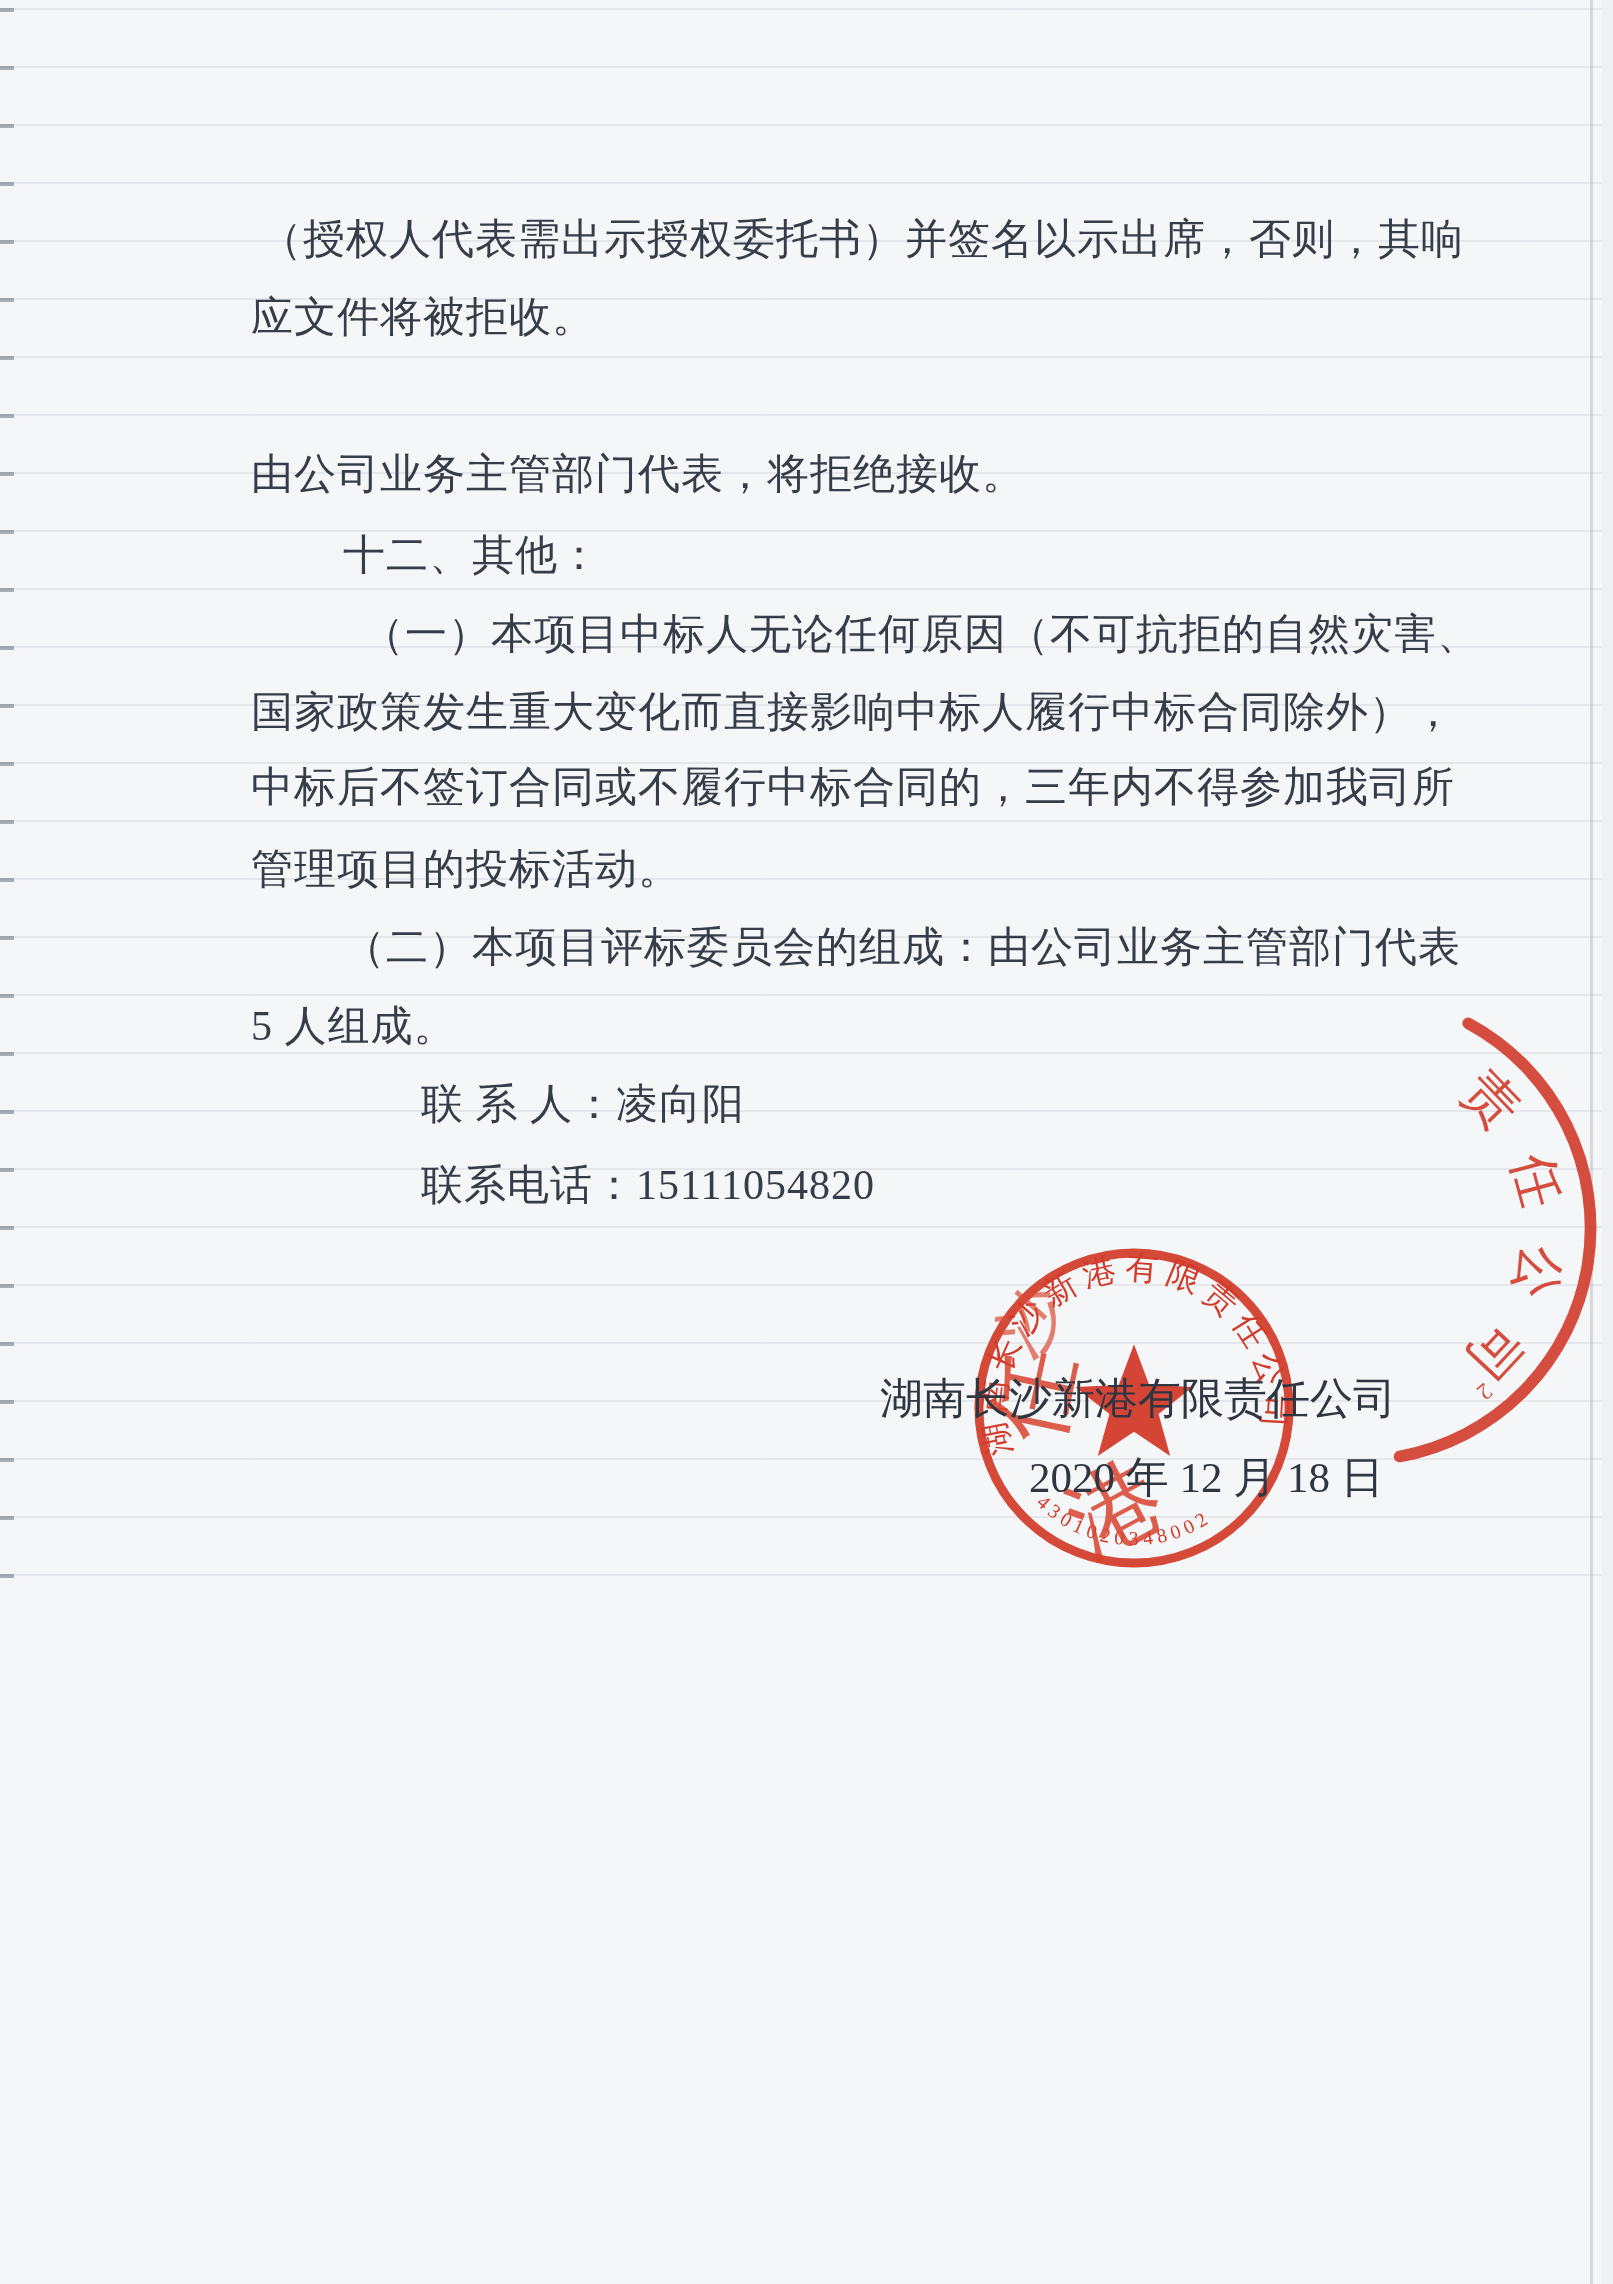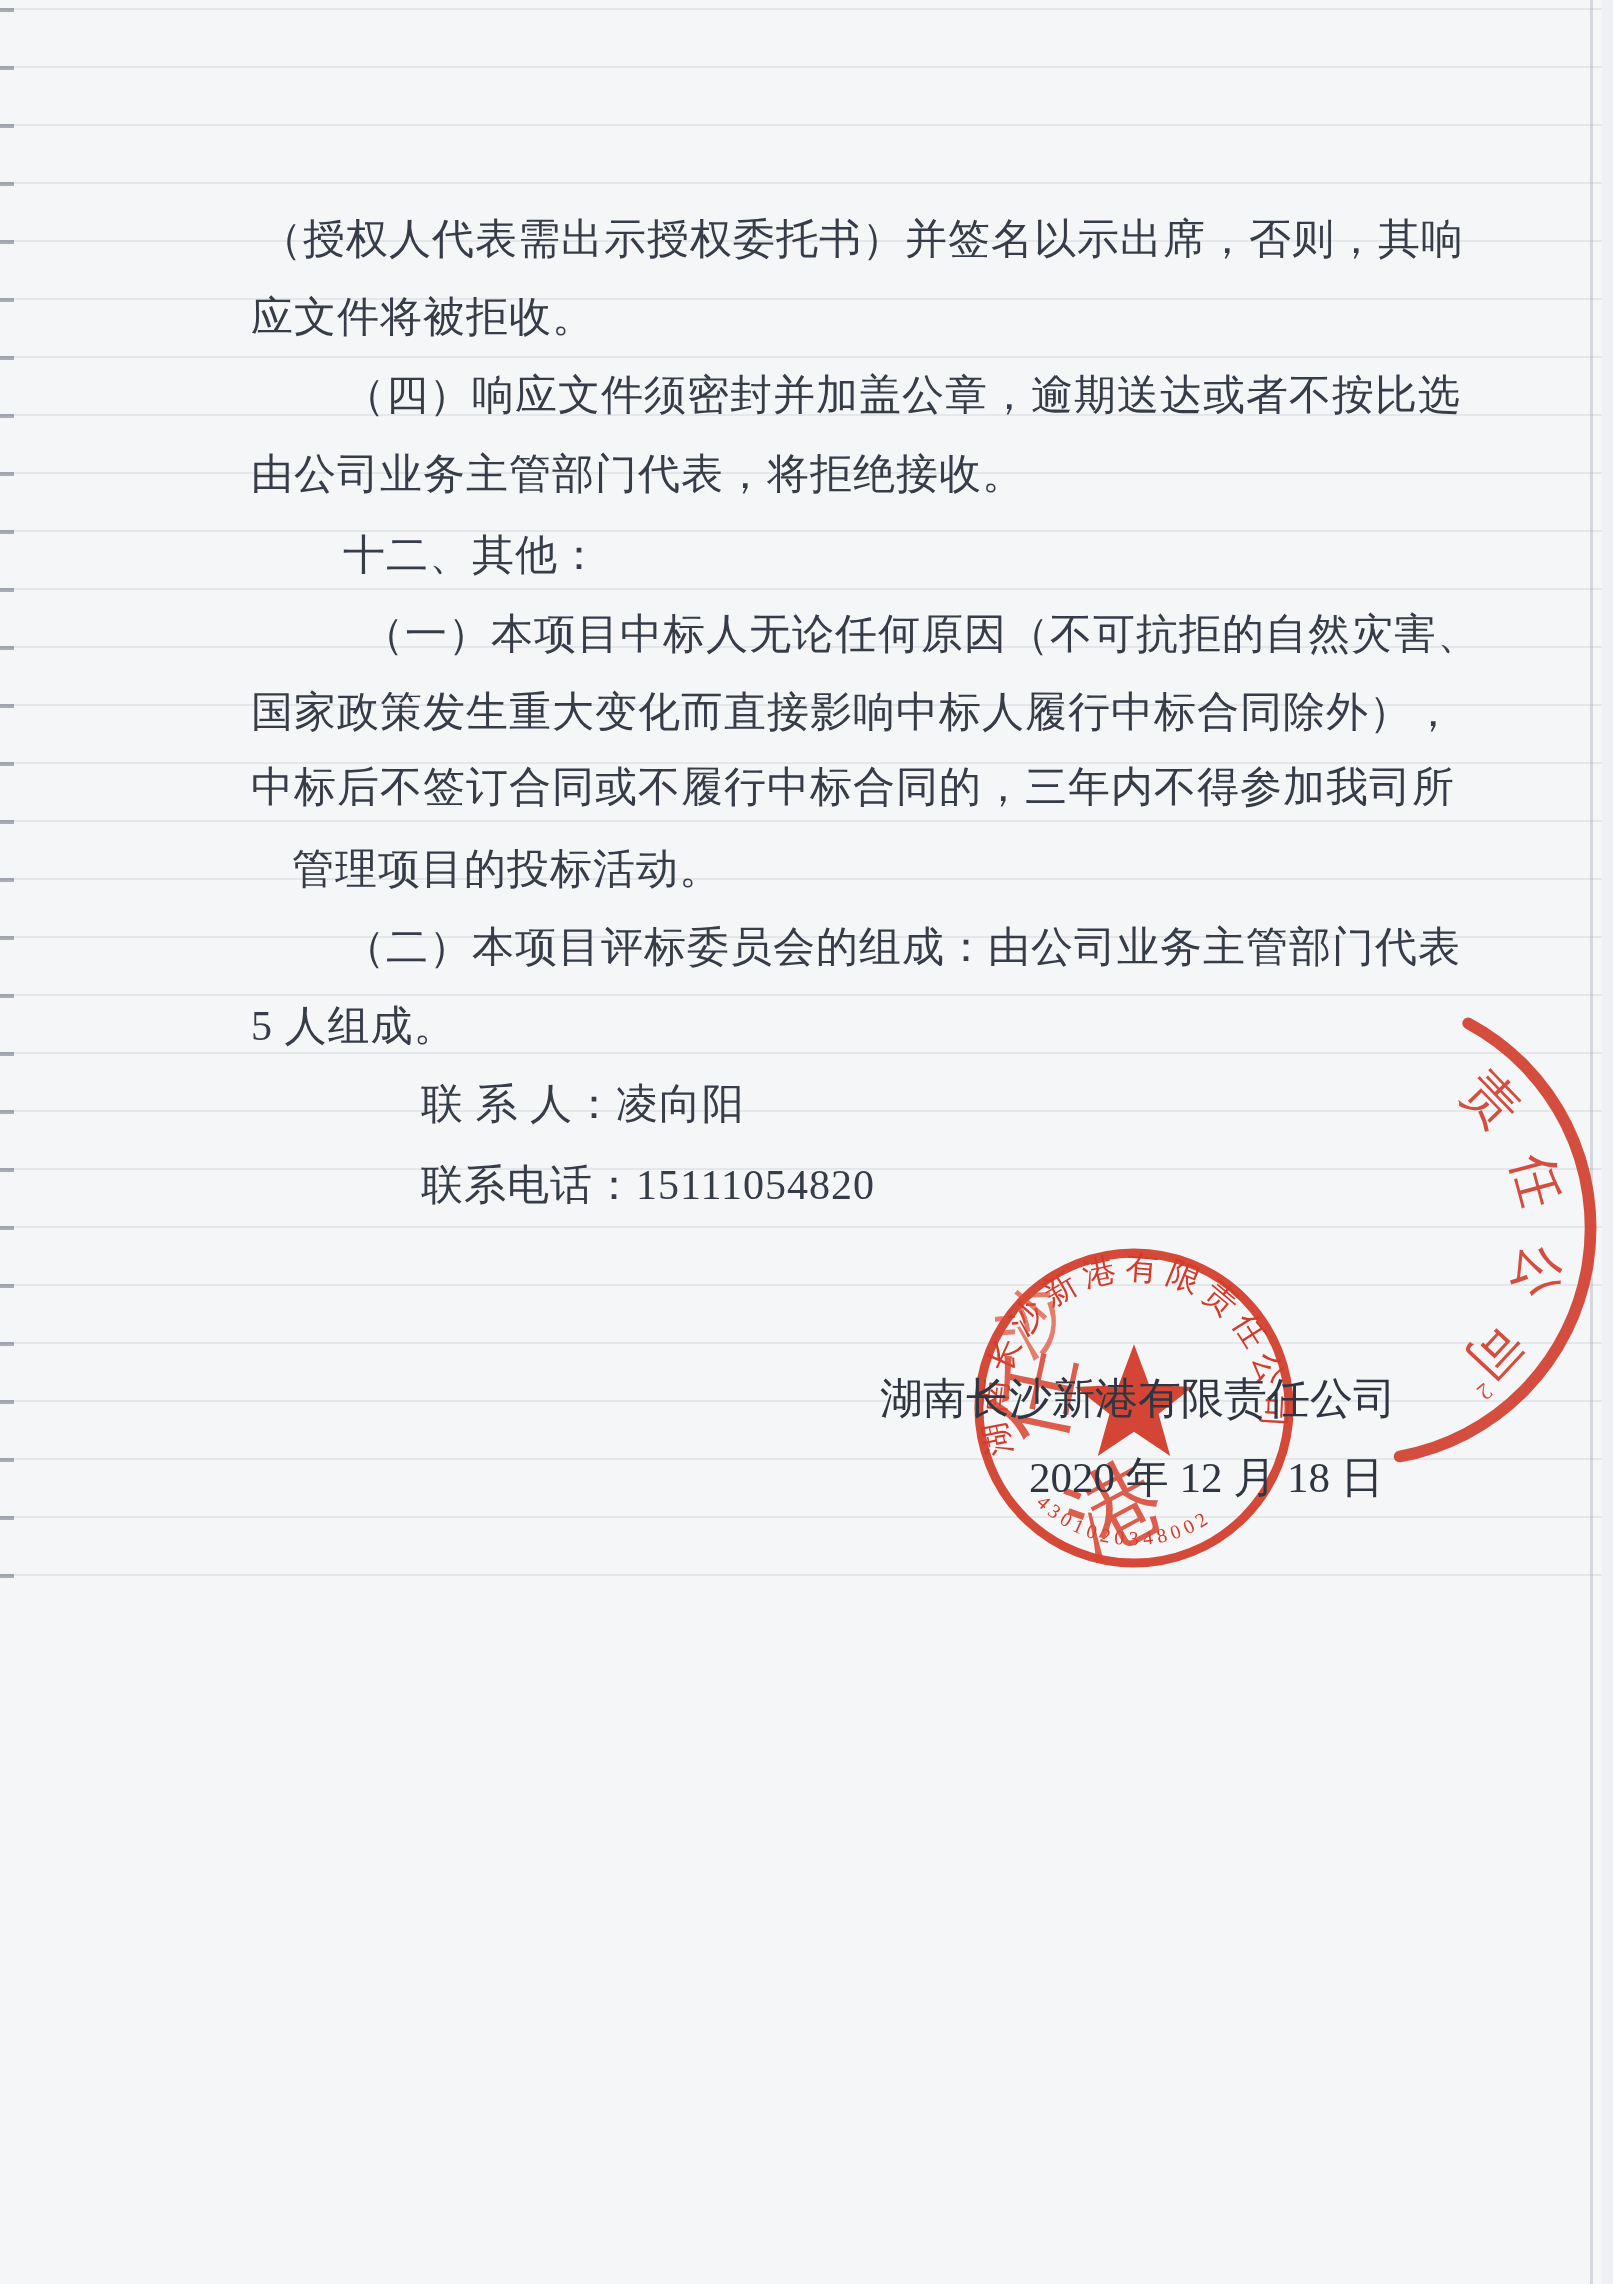--- a/index.html
+++ b/index.html
@@ -62,7 +62,6 @@
 
   <div class="ln" style="left:260px;top:214px;">（授权人代表需出示授权委托书）并签名以示出席，否则，其响</div>
   <div class="ln" style="left:251px;top:292px;">应文件将被拒收。</div>
-  <div class="ln" style="left:343px;top:370px;">（四）响应文件须密封并加盖公章，逾期送达或者不按比选</div>
   <div class="ln" style="left:251px;top:449px;">由公司业务主管部门代表，将拒绝接收。</div>
   <div class="ln" style="left:343px;top:530px;">十二、其他：</div>
   <div class="ln" style="left:343px;top:609px;margin-left:19px;">（一）本项目中标人无论任何原因（不可抗拒的自然灾害、</div>

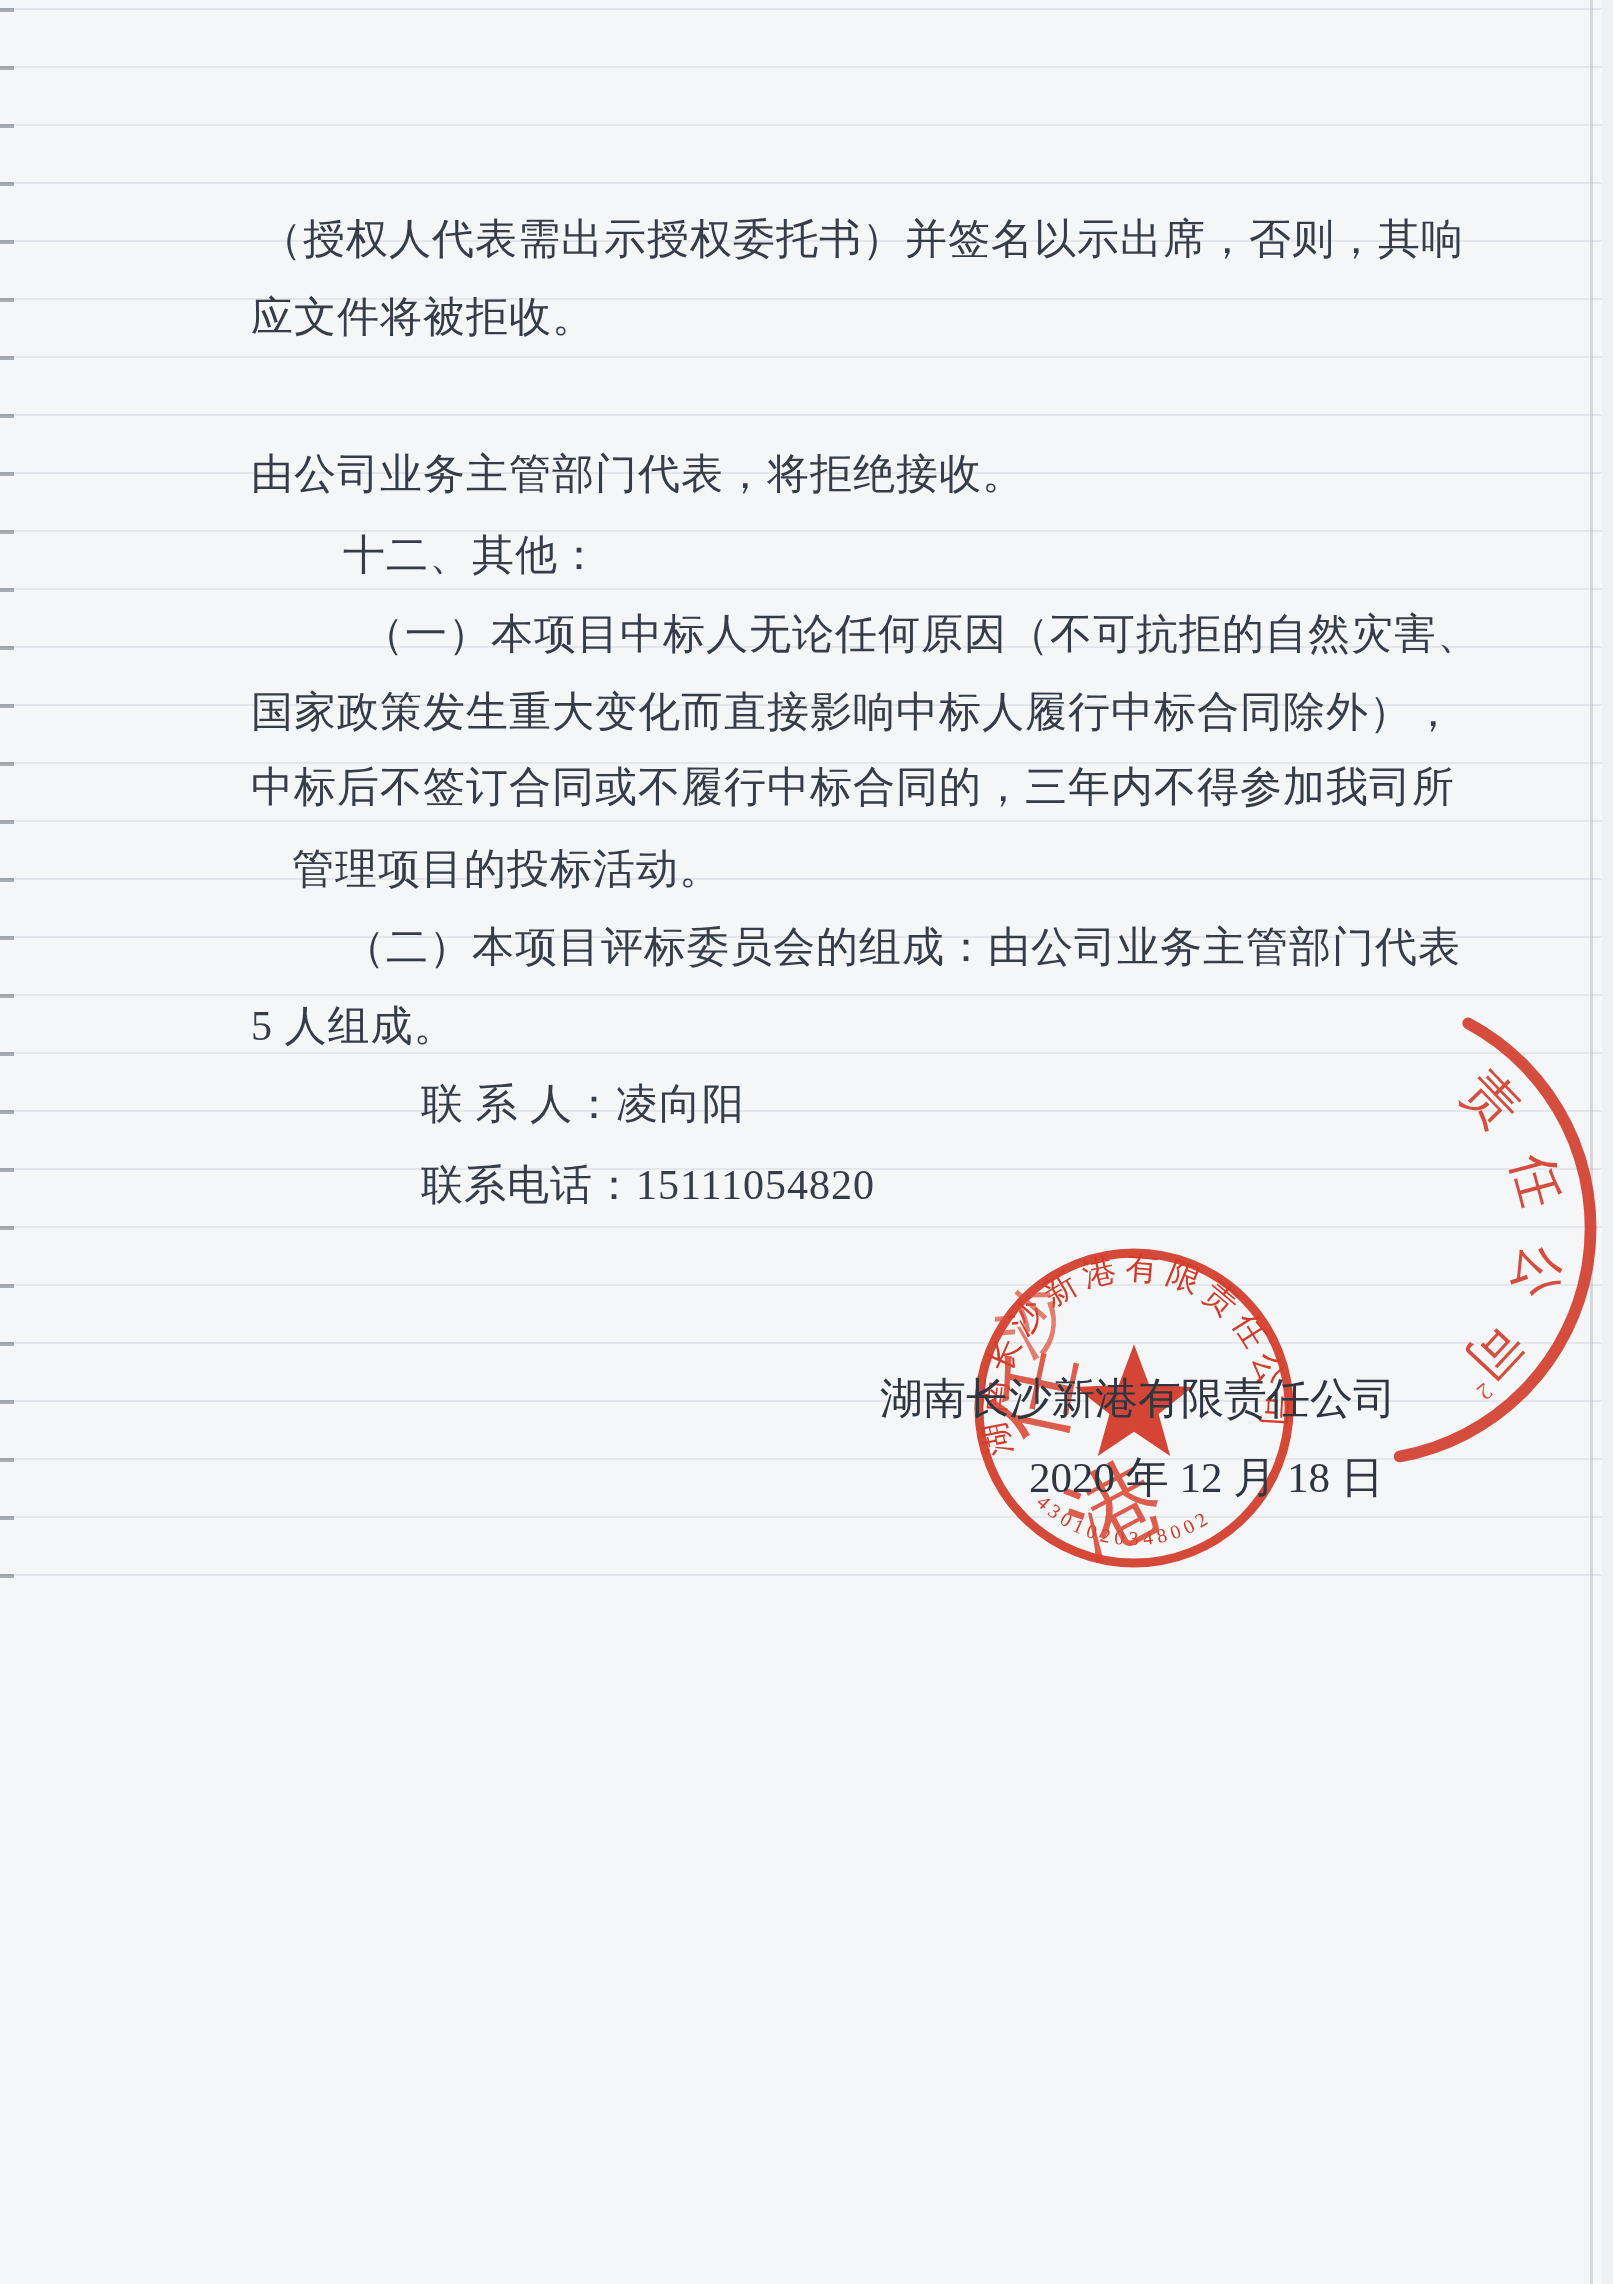--- a/index.html
+++ b/index.html
@@ -67,7 +67,7 @@
   <div class="ln" style="left:343px;top:609px;margin-left:19px;">（一）本项目中标人无论任何原因（不可抗拒的自然灾害、</div>
   <div class="ln" style="left:251px;top:687px;">国家政策发生重大变化而直接影响中标人履行中标合同除外），</div>
   <div class="ln" style="left:251px;top:765px;font-family:Liberation Mono, monospace;">中标后不签订合同或不履行中标合同的，三年内不得参加我司所</div>
-  <div class="ln" style="left:251px;top:844px;margin-left:41px;">管理项目的投标活动。</div>
+  <div class="ln" style="left:251px;top:844px;">管理项目的投标活动。</div>
   <div class="ln" style="left:343px;top:922px;">（二）本项目评标委员会的组成：由公司业务主管部门代表</div>
   <div class="ln" style="left:251px;top:1001px;">5 人组成。</div>
   <div class="ln" style="left:421px;top:1079px;">联 系 人：凌向阳</div>

